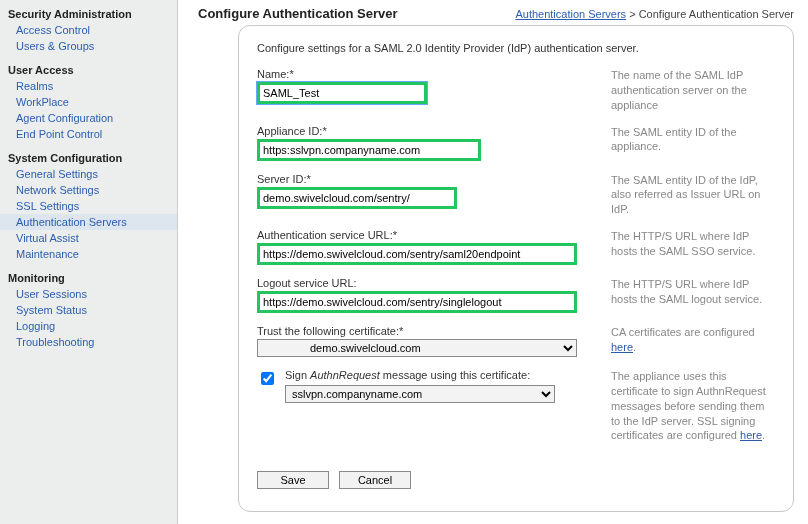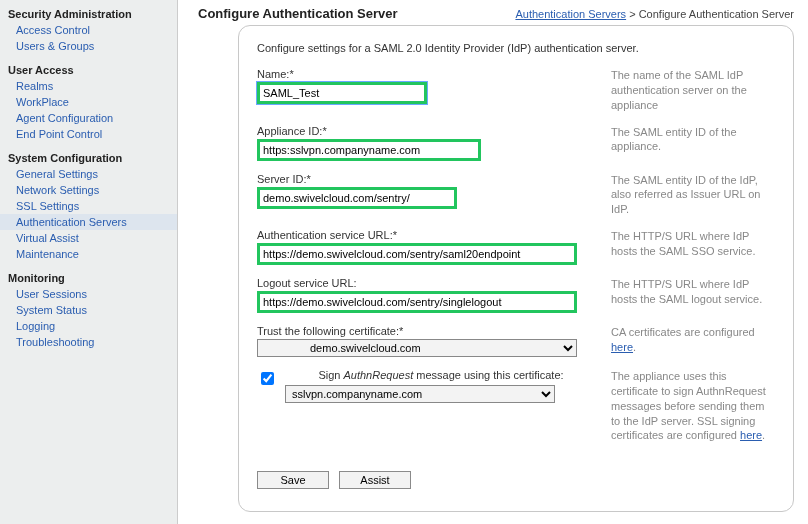--- a/index.html
+++ b/index.html
@@ -104,7 +104,7 @@
     gap: 8px;
   }
   .checkbox-row .cb-body { flex: 1; }
-  .checkbox-row .cb-label { display: block; margin-bottom: 4px; text-align: center; }
+  .checkbox-row .cb-label { display: block; margin-bottom: 4px; }
   .form-right a { color: #2a5db0; text-decoration: underline; cursor: pointer; }
   .buttons { margin-top: 28px; display: flex; gap: 10px; }
   .btn {

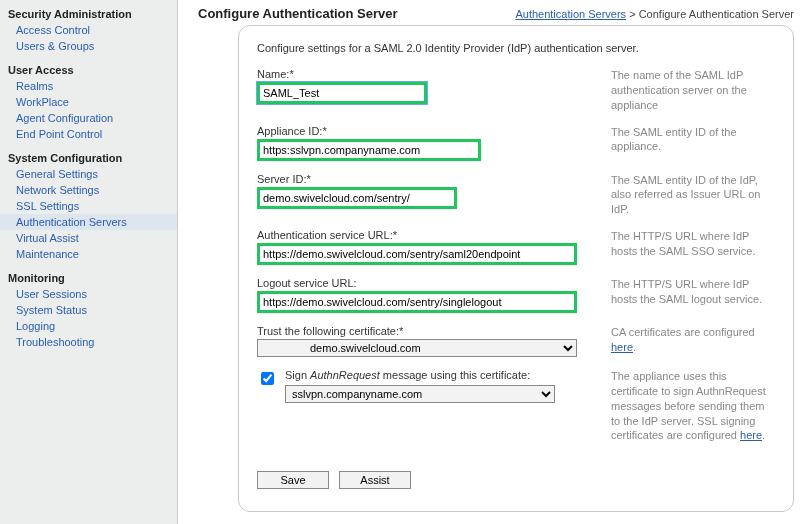--- a/index.html
+++ b/index.html
@@ -243,7 +243,7 @@
 
       <div class="buttons">
         <button class="btn">Save</button>
-        <button class="btn">Assist</button>
+        <button class="btn">Cancel</button>
       </div>
     </div>
   </main>

